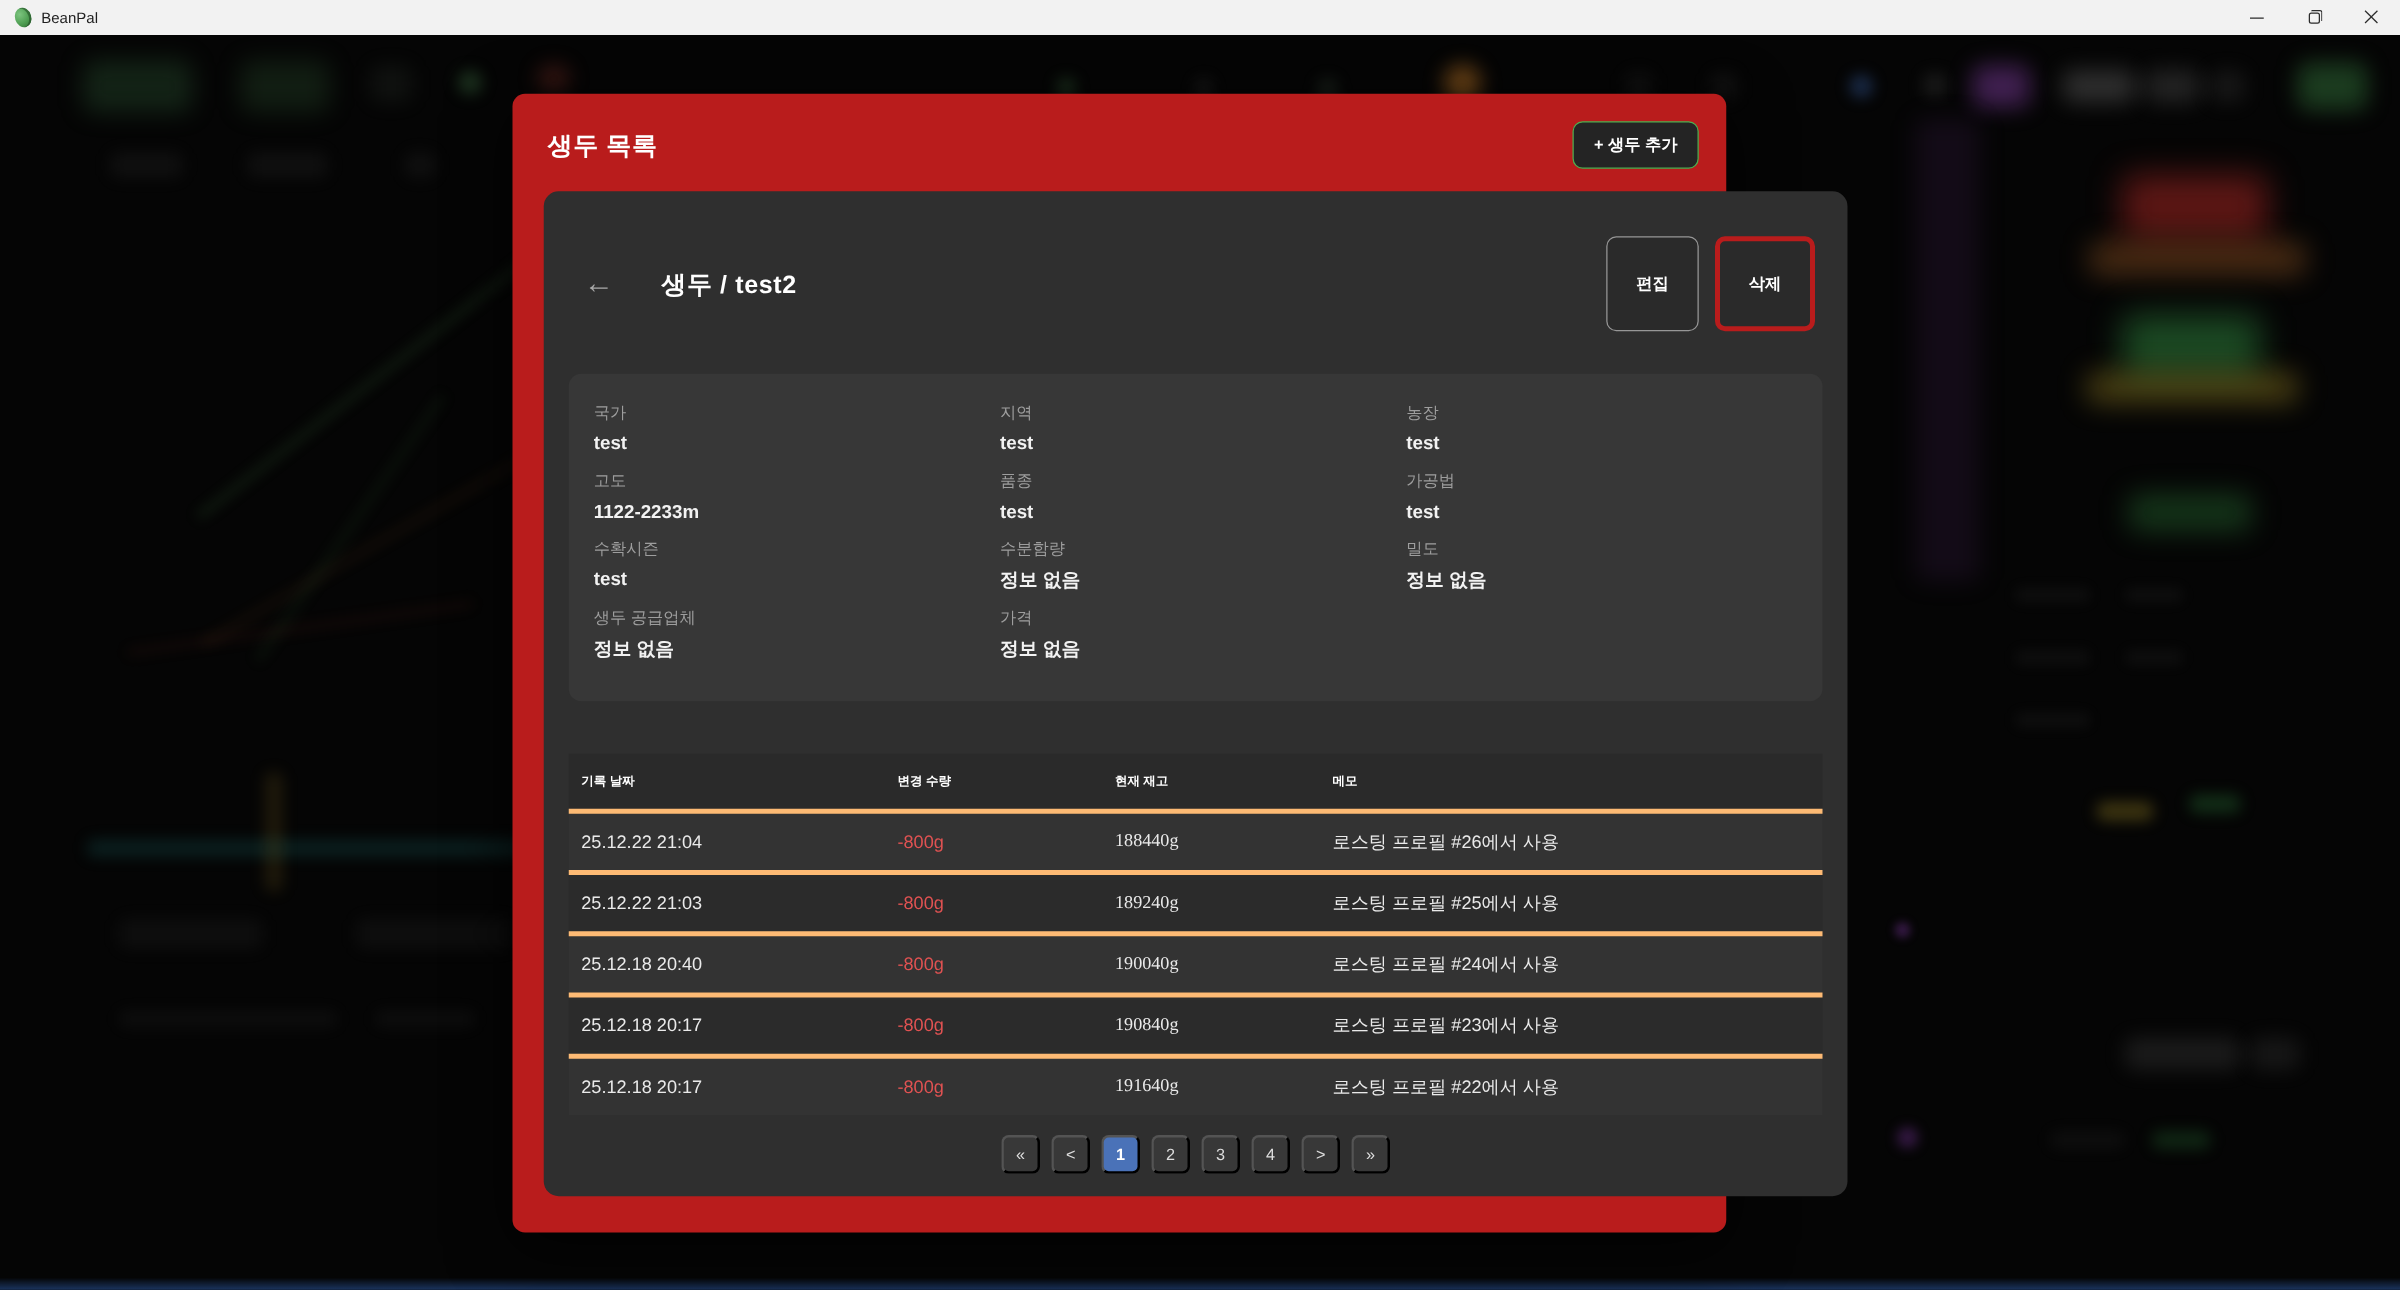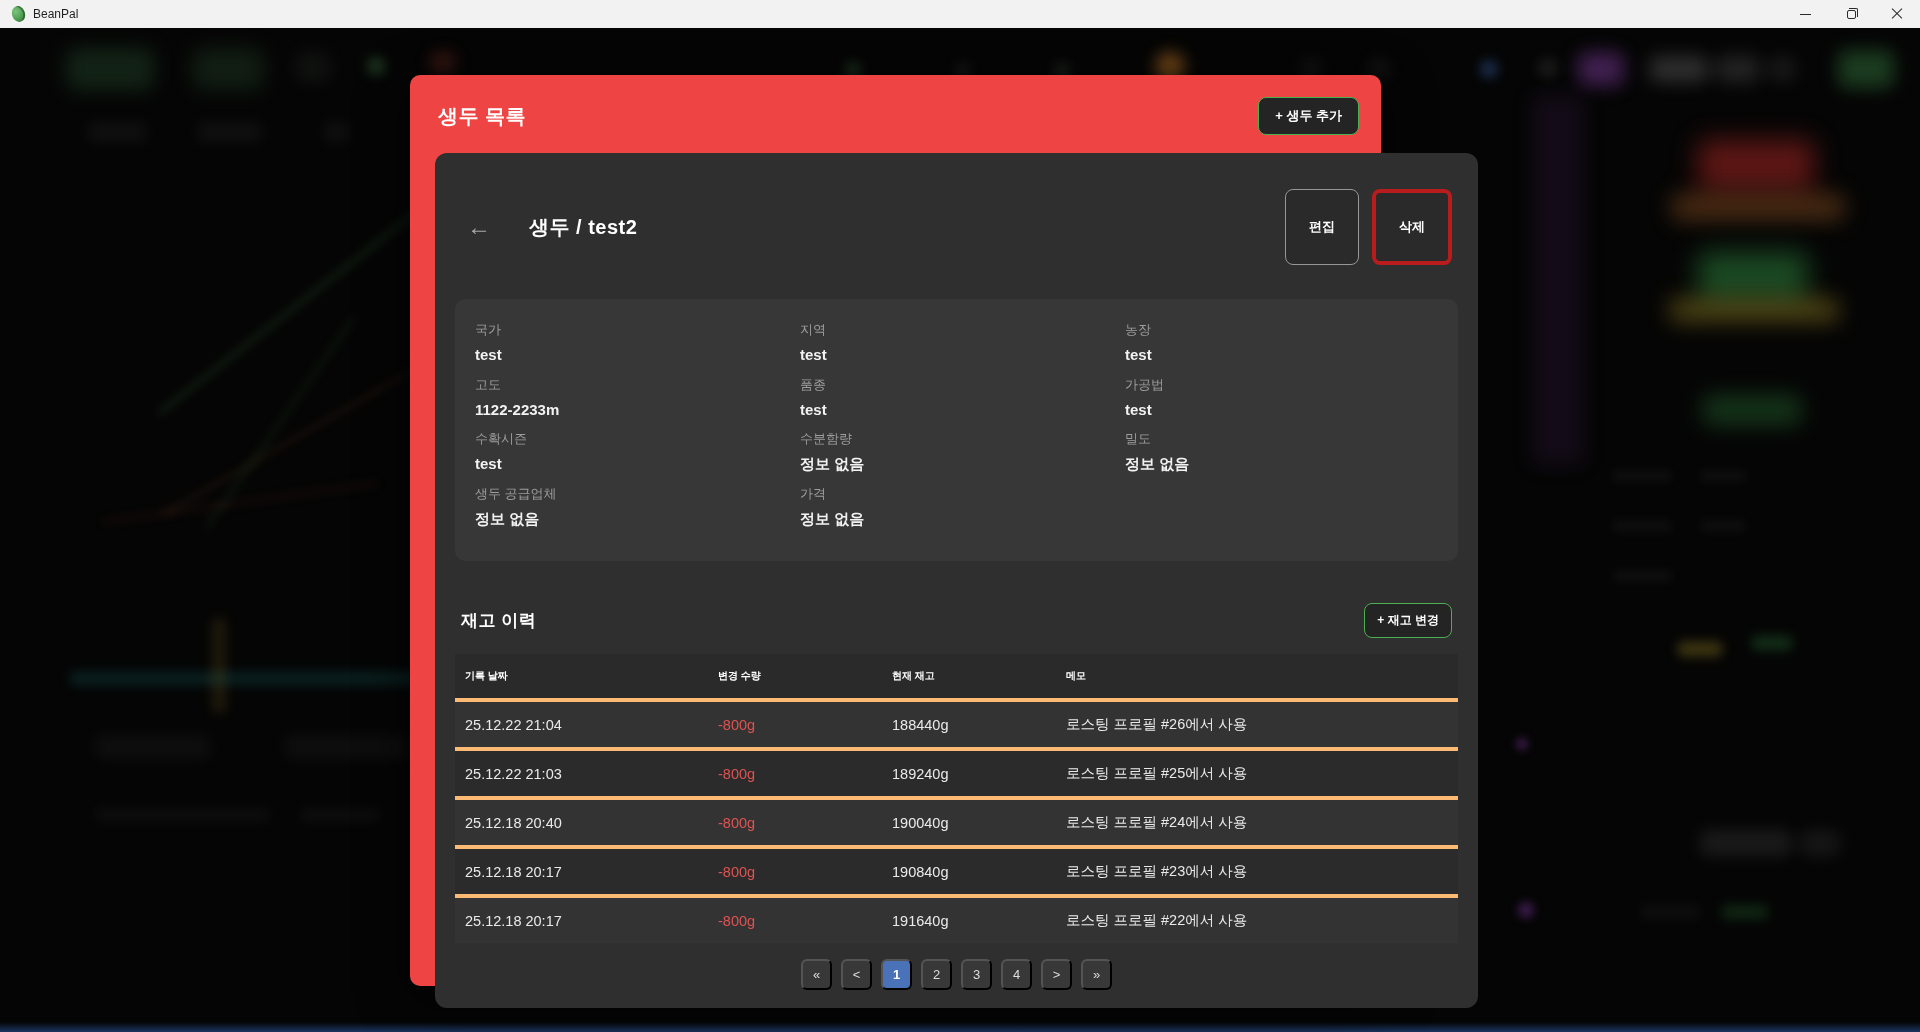--- a/index.html
+++ b/index.html
@@ -32,7 +32,7 @@
                  background:linear-gradient(to bottom, rgba(10,22,48,0), #1b3560); z-index:40; }
 
   
-  .modal { position:fixed; left:410px; top:75px; width:971px; height:911px; background:#ef4444;
+  .modal { position:fixed; left:410px; top:75px; width:971px; height:911px; background:#b91c1c;
            border-radius:10px; box-shadow:0 12px 50px rgba(0,0,0,.75); z-index:60; }
   .modal-header { display:flex; align-items:center; padding:22px 22px 0 28px; }
   .modal-title { font-size:20px; font-weight:bold; color:#ffffff; letter-spacing:.5px; }

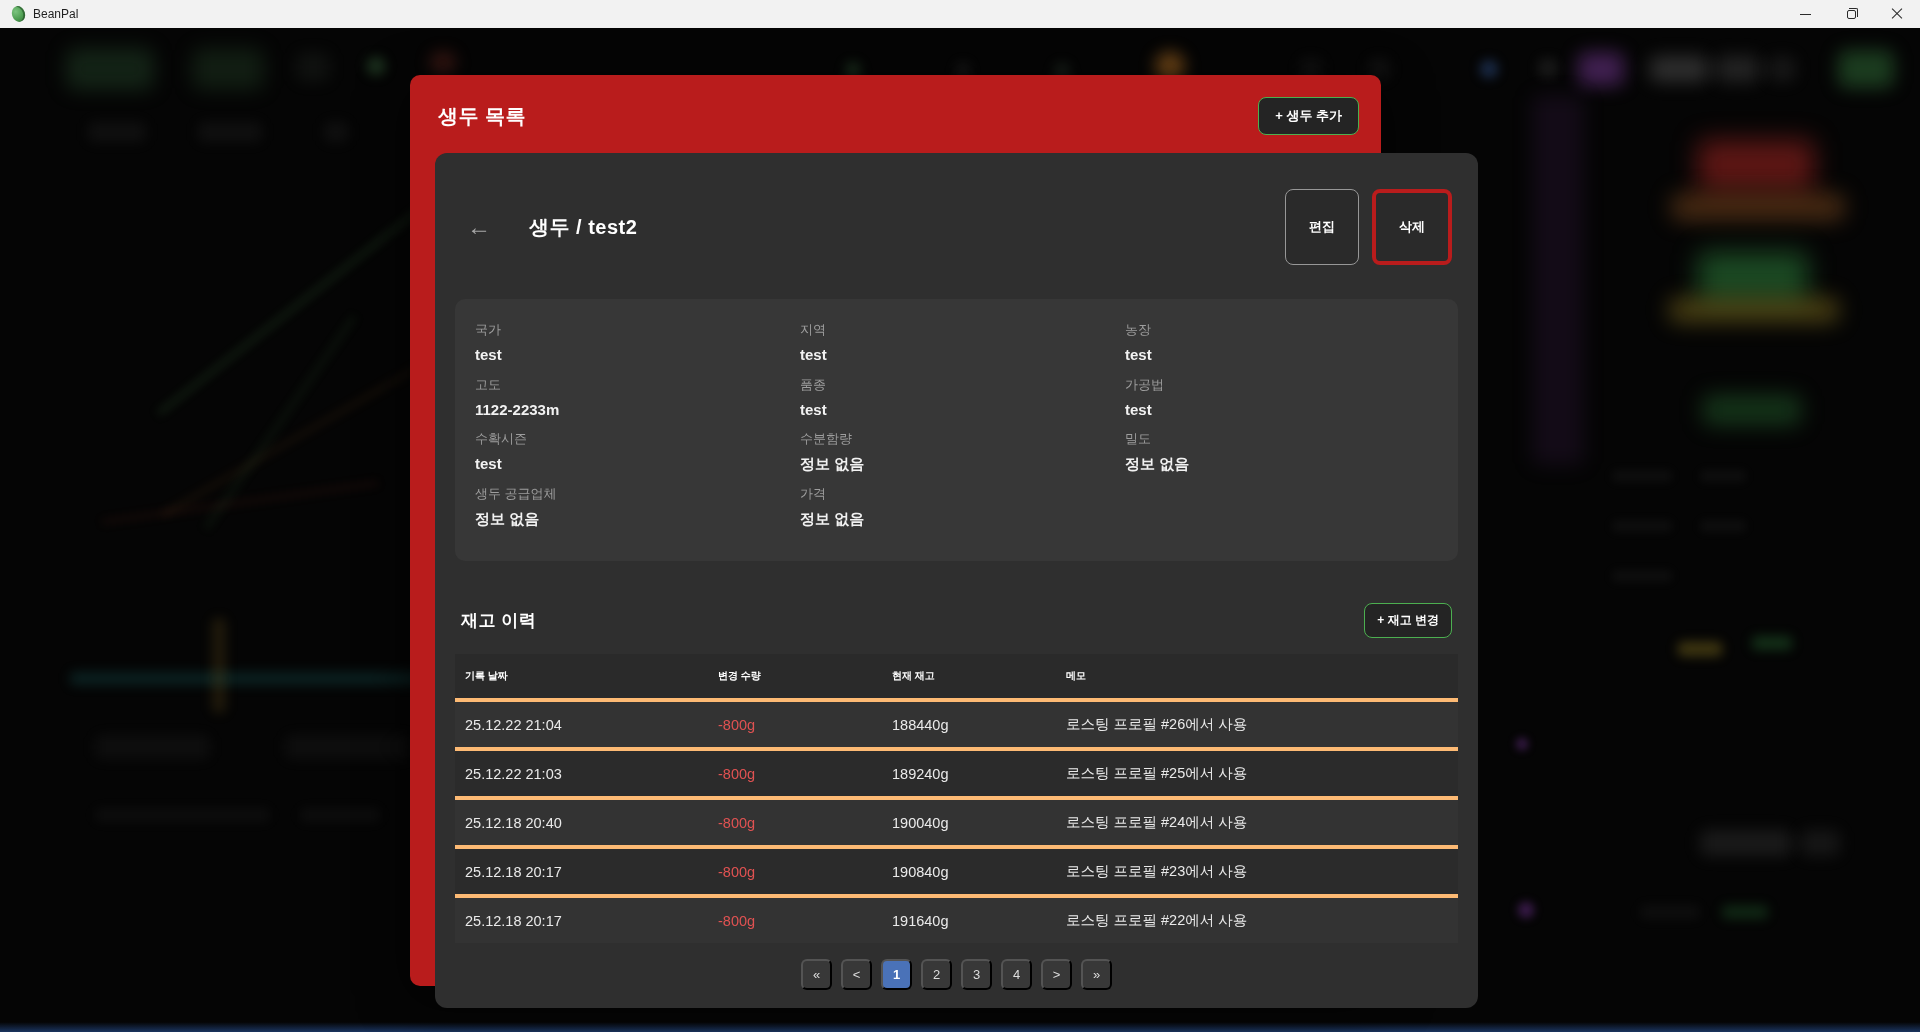--- a/index.html
+++ b/index.html
@@ -218,10 +218,6 @@
         </div>
       </div>
 
-    <div class="inv-header">
-      <span class="inv-title">재고 이력</span>
-      <button class="btn btn-change">+ 재고 변경</button>
-    </div>
 
     <div class="table">
       <div class="thead">

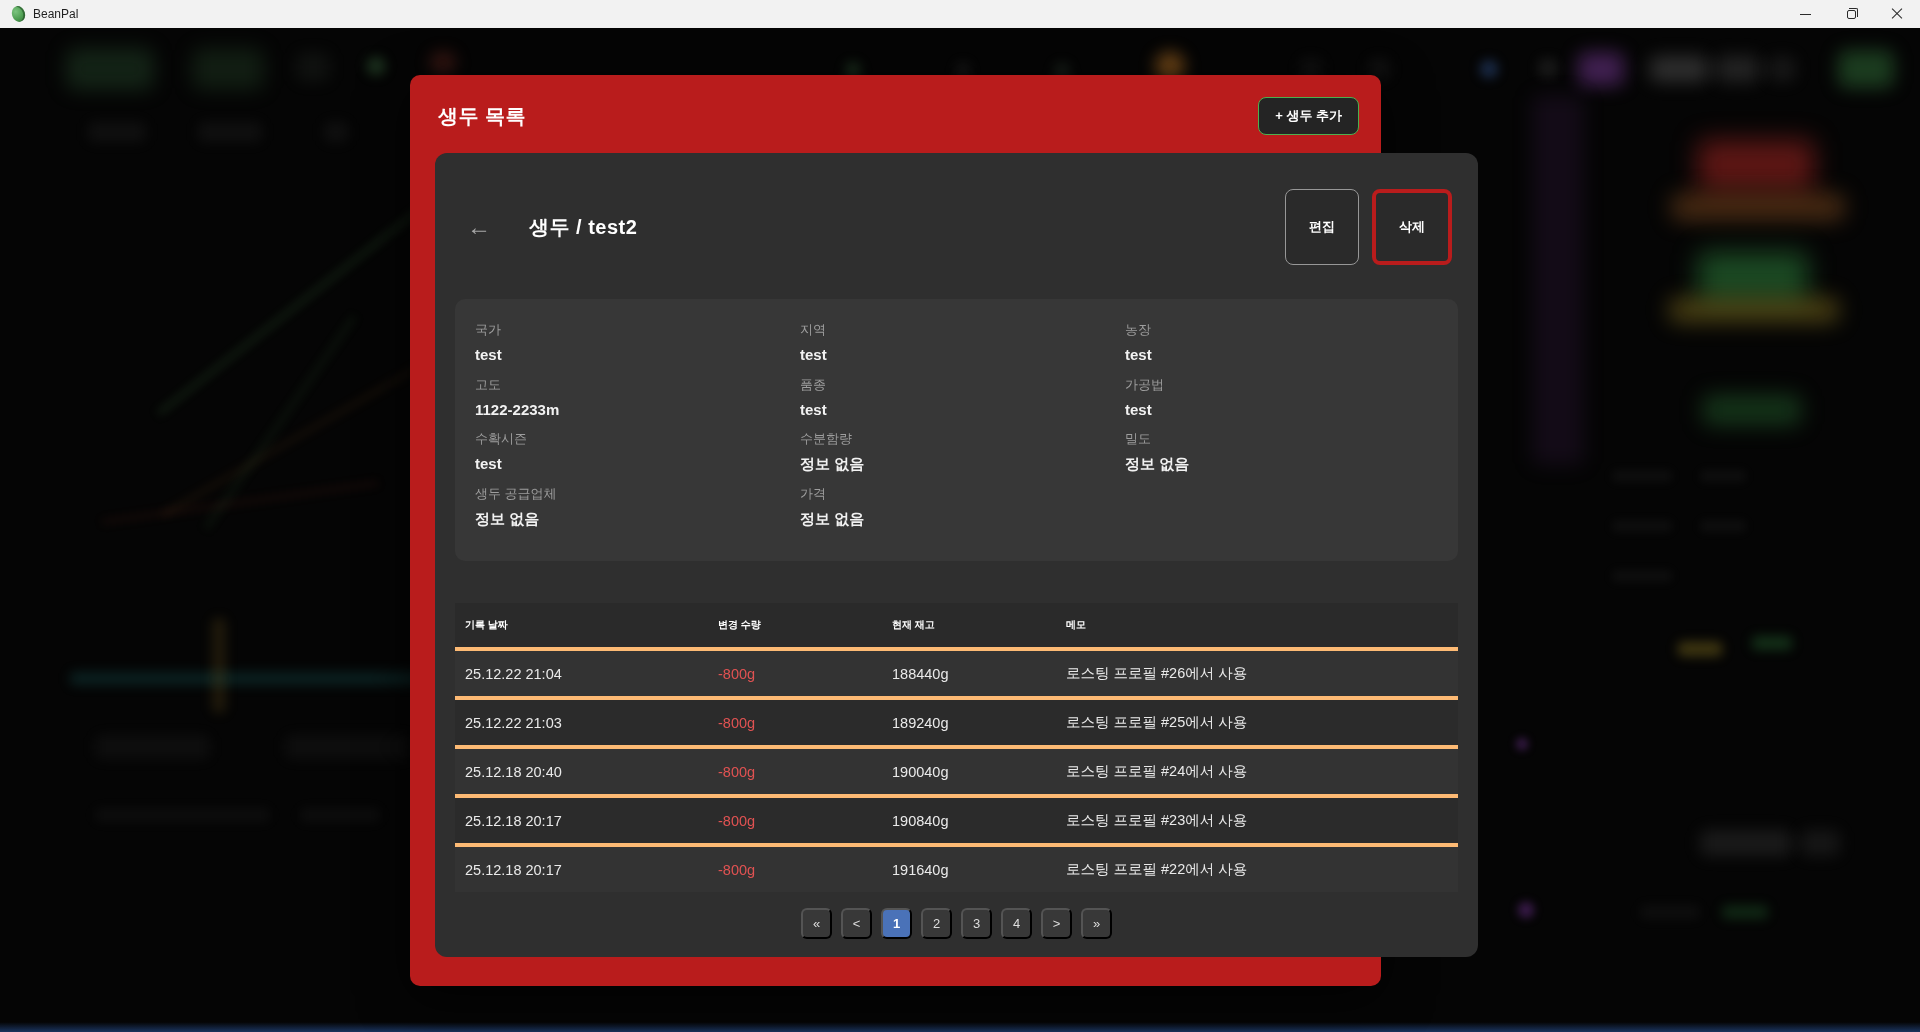--- a/index.html
+++ b/index.html
@@ -70,7 +70,7 @@
   .trow:nth-child(odd) { background:#333333; }
   .trow:nth-child(even) { background:#2b2b2b; }
   .c { padding-left:10px; font-size:14.5px; color:#eaeaea; white-space:nowrap; overflow:hidden; }
-  .c1 { width:253px; } .c2 { width:174px; } .c3 { width:174px; } .c4 { flex:1; }
+  .c1 { width:253px; } .c2 { width:174px; } .c3 { width:174px;font-family:Liberation Serif, serif; } .c4 { flex:1; }
   .neg { color:#e05252; }
 
   .pagination { display:flex; justify-content:center; gap:9px; margin-top:16px; }

